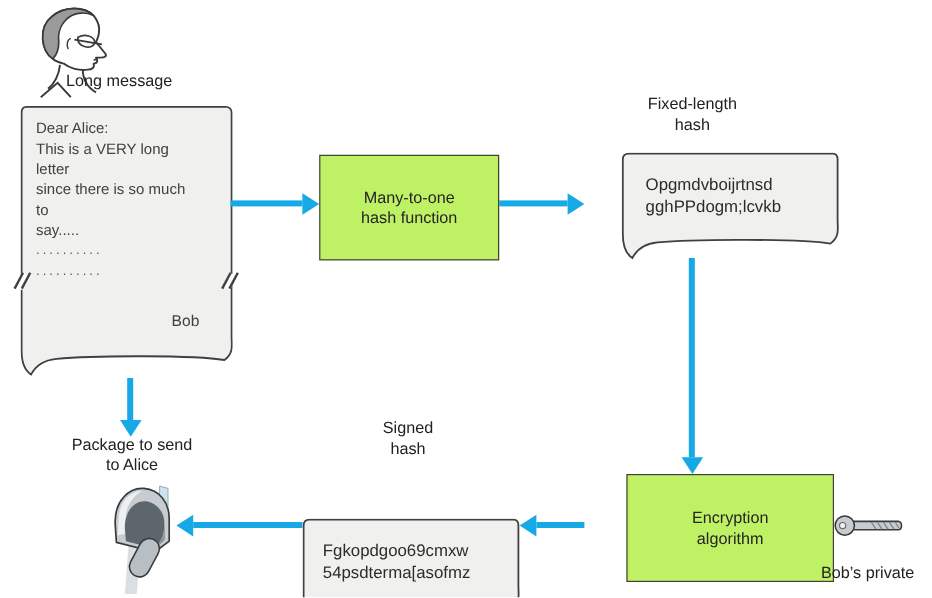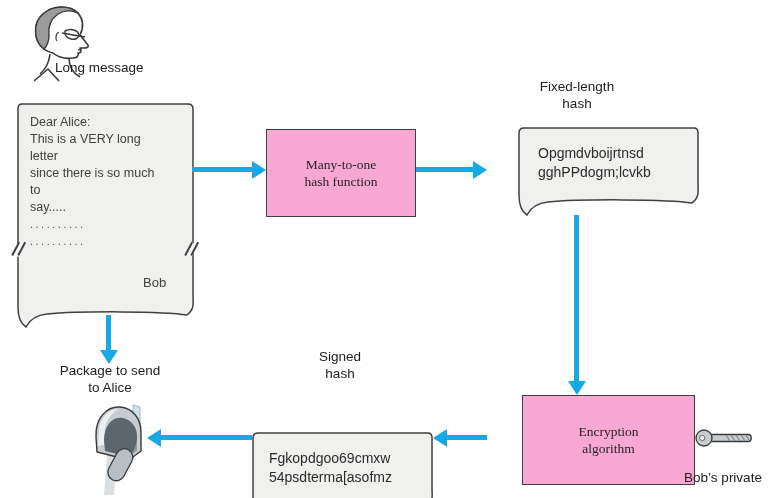--- a/index.html
+++ b/index.html
@@ -57,7 +57,7 @@
 
   <div class="lbl single" style="left:55px;top:60px;">Long message</div>
 
-  <div class="doc" style="left:17px;top:88px;width:151px;height:228px;margin-top:15px;">
+  <div class="doc" style="left:17px;top:88px;width:151px;height:228px;">
     <svg width="177" height="228" viewBox="0 0 177 228">
       <path d="M5 1 H171 C174 1 176 3 176 6 V192 C176 200 178 206 170 212 C146 208 62 208 30 211 C20 212 13 216 9 224 C4 221 1 214 1 204 V6 C1 3 2 1 5 1 Z" fill="#f0f0ee" stroke="#404040" stroke-width="1.5"></path>
     </svg>

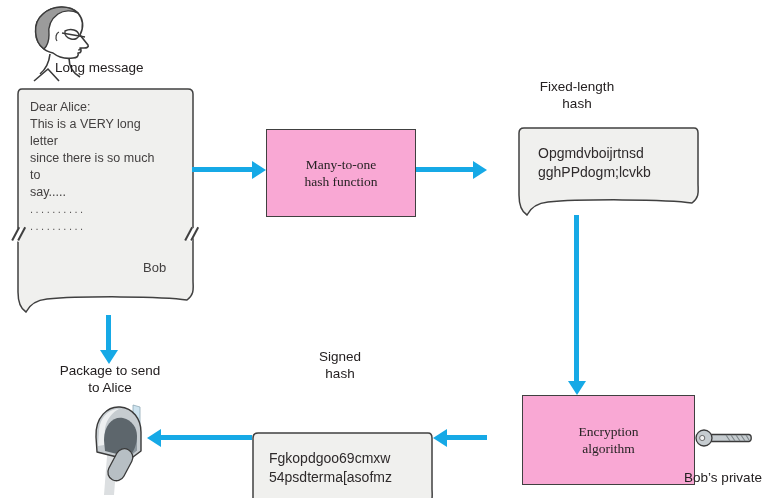--- a/index.html
+++ b/index.html
@@ -17,9 +17,9 @@
   .arrow.down::after{top:100%;left:50%;transform:translateX(-50%);border-bottom:0;border-top:14px solid #16a9e6;}
   
   .pbox{
-    position:absolute;background:#f9a8d4;border:1.5px solid #404040;box-sizing:border-box;
+    position:absolute;background:#bef264;border:1.5px solid #404040;box-sizing:border-box;
     display:flex;align-items:center;justify-content:center;text-align:center;
-    white-space:pre-line;font-size:13.5px;line-height:17.5px;color:#272324;font-family:Liberation Serif, serif;
+    white-space:pre-line;font-size:13.5px;line-height:17.5px;color:#272324;
   }
   
   .doc{position:absolute;}

